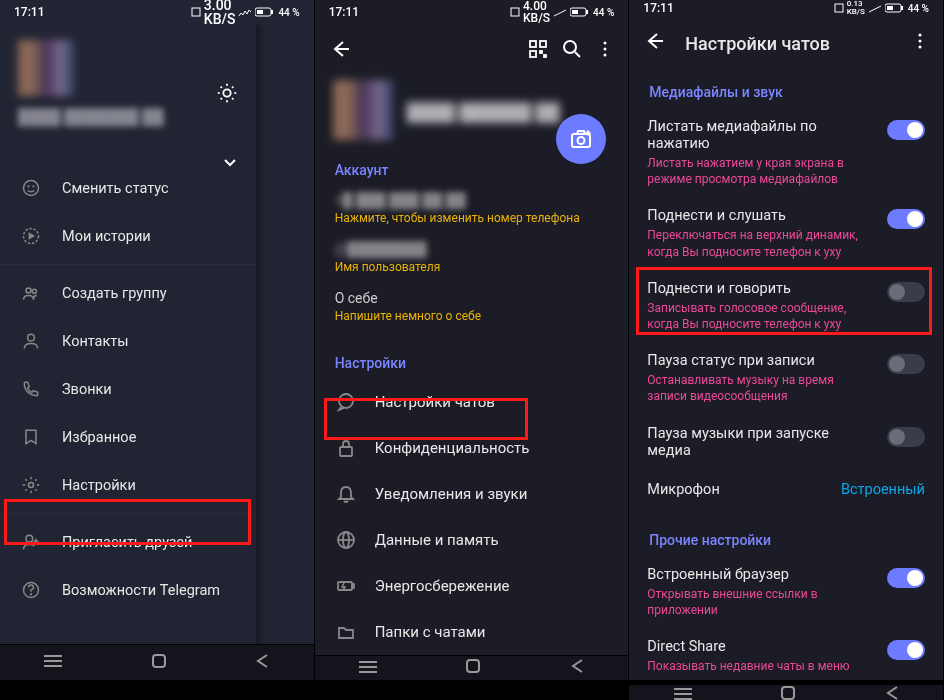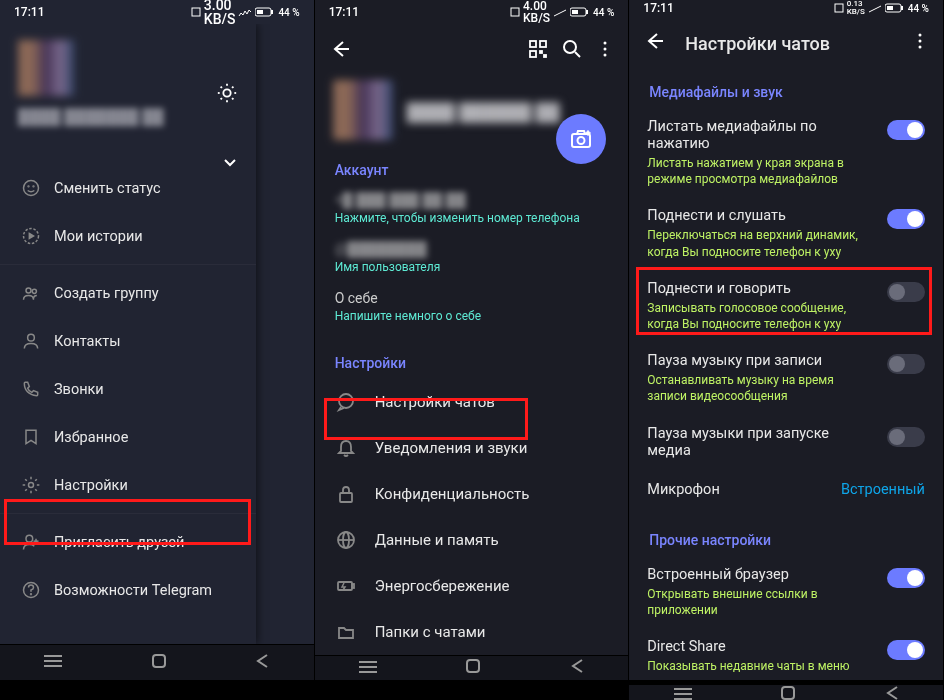--- a/index.html
+++ b/index.html
@@ -172,7 +172,7 @@
 }
 .toggle-row .tcol { flex: 1; }
 .toggle-row .t-title { font-size: 14.5px; color: #e8e8e8; }
-.toggle-row .t-sub { font-size: 12px; color: #bef264; margin-top: 3px; line-height:1.35;}
+.toggle-row .t-sub { font-size: 12px; color: #ec4899; margin-top: 3px; line-height:1.35;}
 .toggle {
   width: 38px; height: 20px;
   background: #3a3c4a;

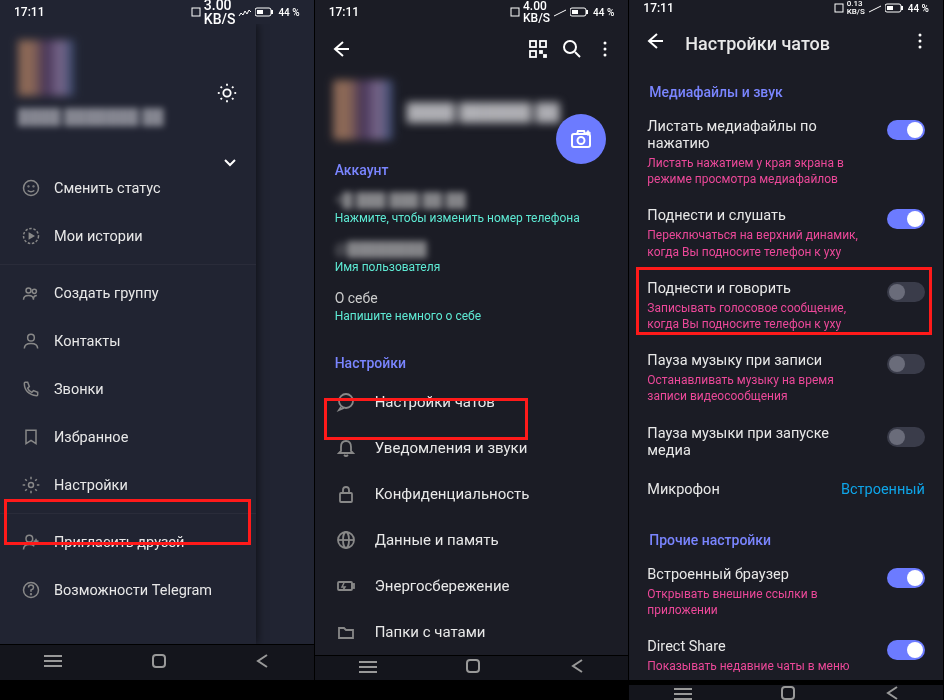--- a/index.html
+++ b/index.html
@@ -78,7 +78,7 @@
 .menu-item {
   display: flex;
   align-items: center;
-  gap: 12px;
+  gap: 20px;
   padding: 13px 20px;
   font-size: 14.5px;
   color: #e8e8e8;

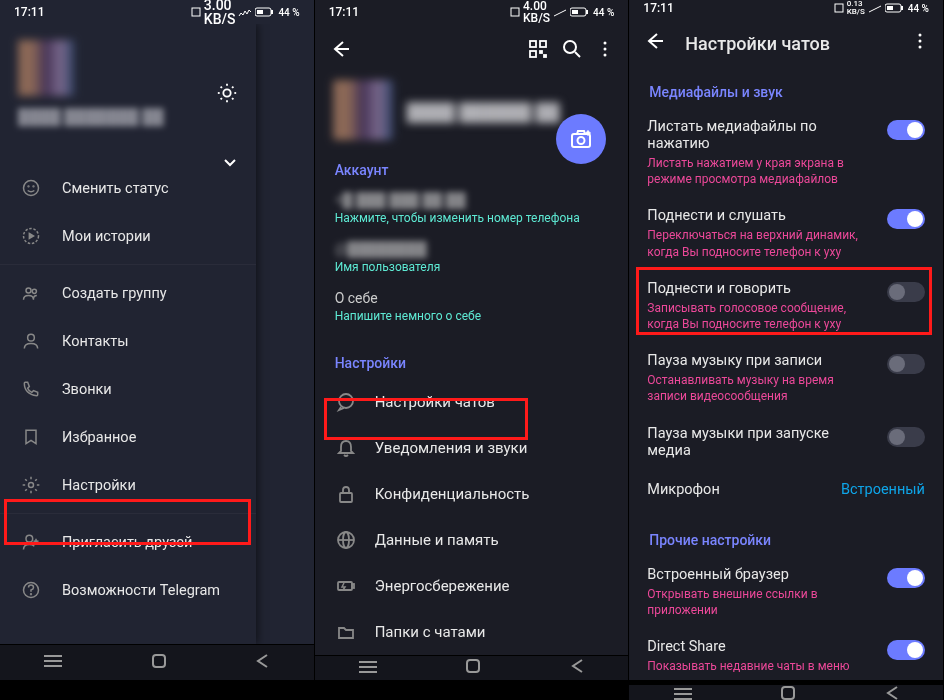--- a/index.html
+++ b/index.html
@@ -142,7 +142,7 @@
 }
 .acct-row .primary { font-size: 14px; color: #ccc; filter: blur(3px); }
 .acct-row .primary.nb { filter:none; }
-.acct-row .secondary { font-size: 12px; color: #5eead4; margin-top: 3px; }
+.acct-row .secondary { font-size: 12px; color: #eab308; margin-top: 3px; }
 .settings-row {
   display: flex;
   align-items: center;

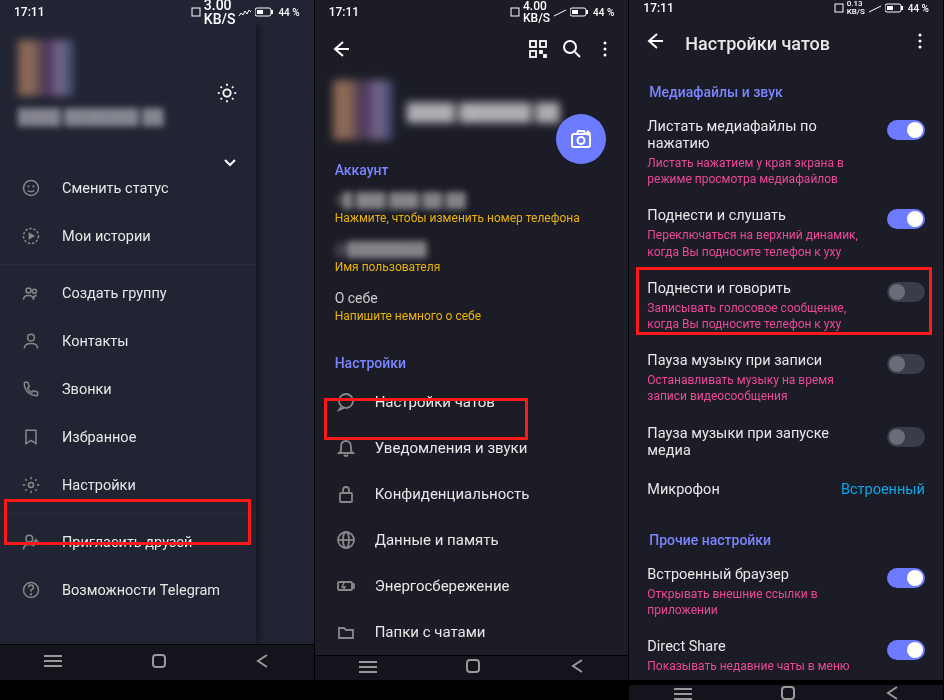--- a/index.html
+++ b/index.html
@@ -589,7 +589,7 @@
   </div>
   <div class="toggle-row">
     <div class="tcol">
-      <div class="t-title">Пауза музыку при записи</div>
+      <div class="t-title">Пауза статус при записи</div>
       <div class="t-sub">Останавливать музыку на время записи видеосообщения</div>
     </div>
     <div class="toggle"></div>

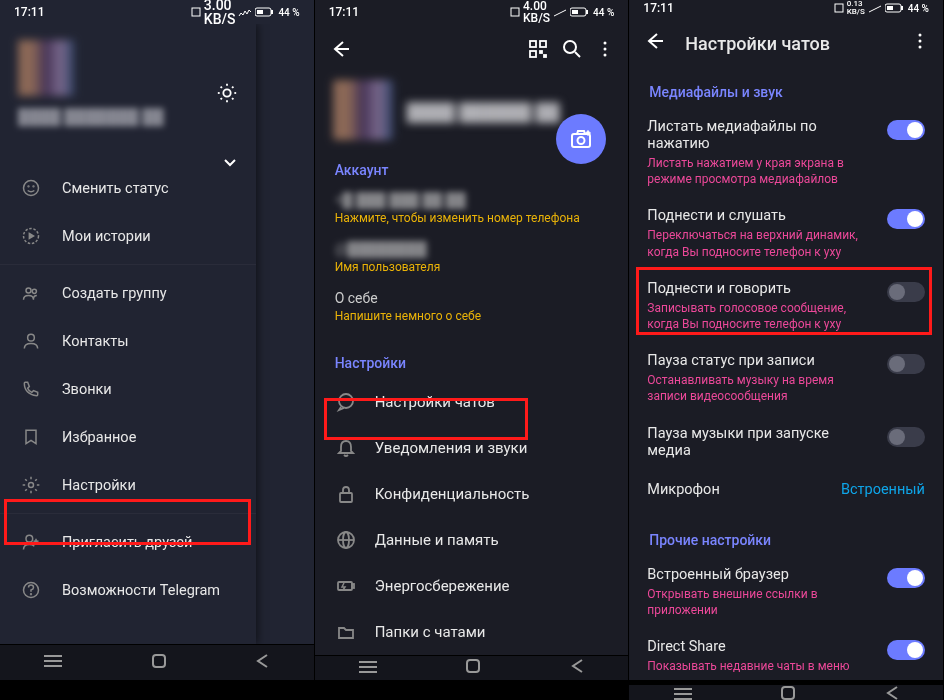--- a/index.html
+++ b/index.html
@@ -469,20 +469,20 @@
   <div class="settings-row">
     <span class="sr-icon">
         <svg width="20" height="20" fill="none" stroke="currentColor" stroke-width="1.8">
-          <path d="M10 3 Q5 3 5 9 L5 13 L3 15 L17 15 L15 13 L15 9 Q15 3 10 3 Z"></path>
-          <path d="M8 17 Q10 19 12 17"></path>
+          <rect x="4" y="9" width="12" height="9" rx="1"></rect>
+          <path d="M7 9 L7 6 Q7 3 10 3 Q13 3 13 6 L13 9"></path>
         </svg>
       </span>
-    <span>Уведомления и звуки</span>
+    <span>Конфиденциальность</span>
   </div>
   <div class="settings-row">
     <span class="sr-icon">
         <svg width="20" height="20" fill="none" stroke="currentColor" stroke-width="1.8">
-          <rect x="4" y="9" width="12" height="9" rx="1"></rect>
-          <path d="M7 9 L7 6 Q7 3 10 3 Q13 3 13 6 L13 9"></path>
+          <path d="M10 3 Q5 3 5 9 L5 13 L3 15 L17 15 L15 13 L15 9 Q15 3 10 3 Z"></path>
+          <path d="M8 17 Q10 19 12 17"></path>
         </svg>
       </span>
-    <span>Конфиденциальность</span>
+    <span>Уведомления и звуки</span>
   </div>
   <div class="settings-row">
     <span class="sr-icon">

